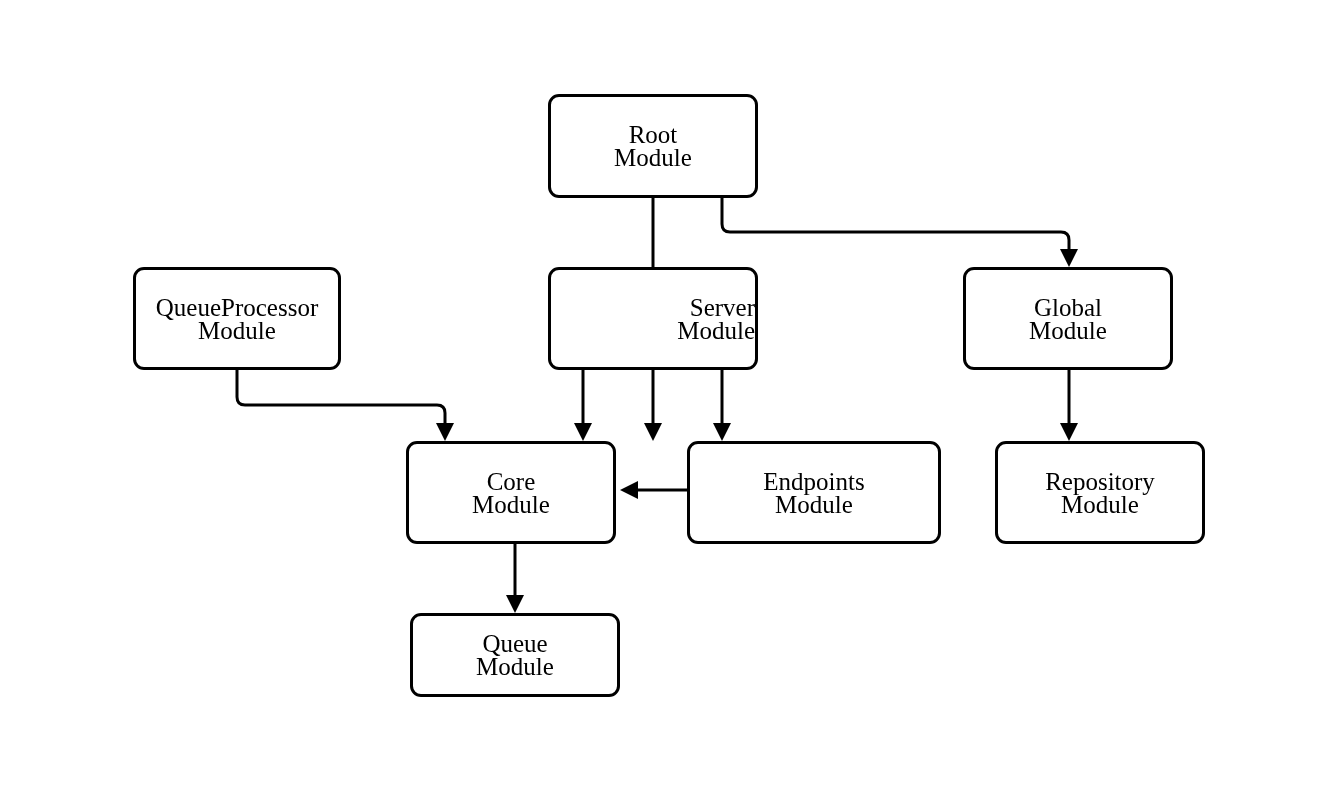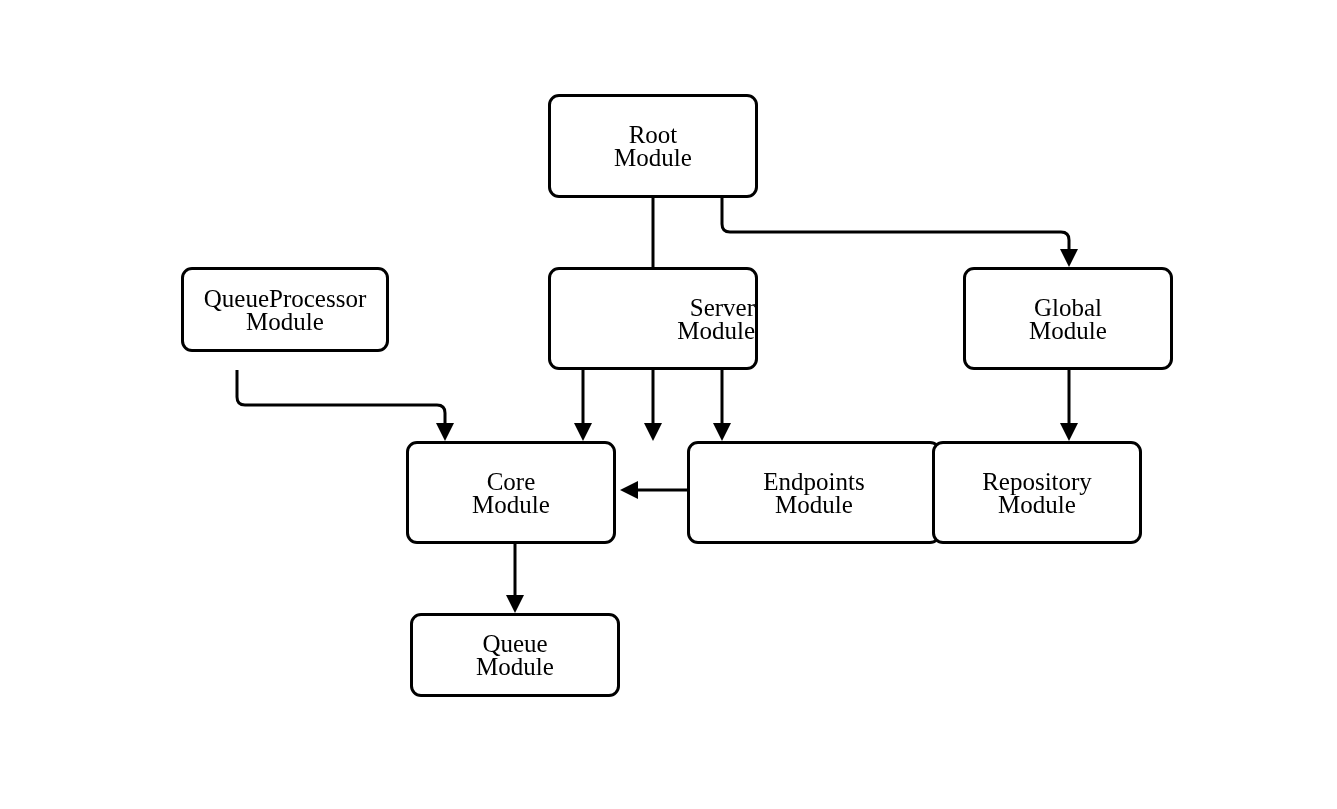--- a/index.html
+++ b/index.html
@@ -101,7 +101,7 @@
     <span class="node-line" style="color: rgb(0, 0, 0);">Module</span>
   </div>
 
-  <div class="node" style="left: 133px; top: 267px; width: 208px; height: 85px; border-color: rgb(0, 0, 0); background: rgb(255, 255, 255); margin-left: 48px;">
+  <div class="node" style="left: 133px; top: 267px; width: 208px; height: 103px; border-color: rgb(0, 0, 0); background: rgb(255, 255, 255);">
     <span class="node-line" style="color: rgb(0, 0, 0);">QueueProcessor</span>
     <span class="node-line" style="color: rgb(0, 0, 0);">Module</span>
   </div>

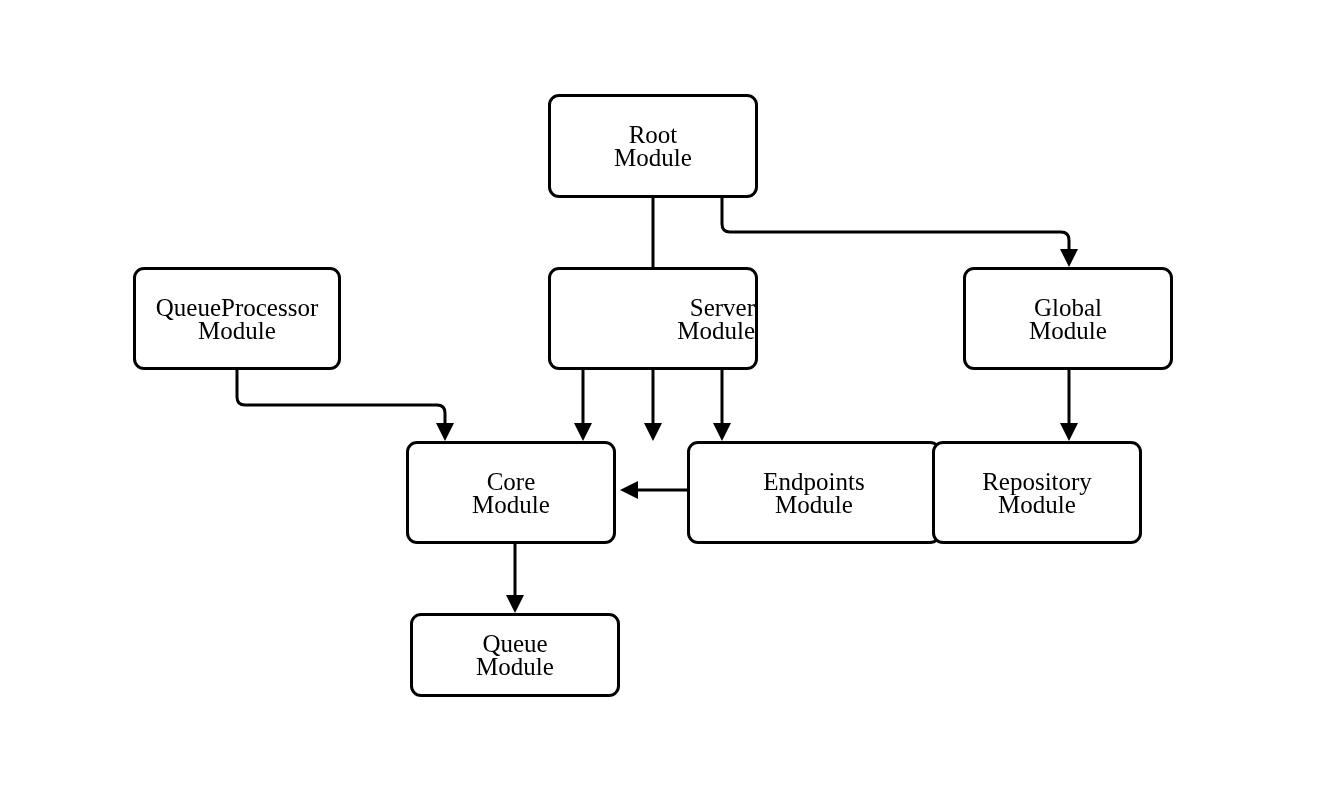--- a/index.html
+++ b/index.html
@@ -126,7 +126,7 @@
     <span class="node-line" style="color: rgb(0, 0, 0);">Module</span>
   </div>
 
-  <div class="node" style="left: 932px; top: 441px; width: 210px; height: 103px; border-color: rgb(0, 0, 0); background: rgb(255, 255, 255);">
+  <div class="node" style="left: 995px; top: 441px; width: 210px; height: 103px; border-color: rgb(0, 0, 0); background: rgb(255, 255, 255);">
     <span class="node-line" style="color: rgb(0, 0, 0);">Repository</span>
     <span class="node-line" style="color: rgb(0, 0, 0);">Module</span>
   </div>

